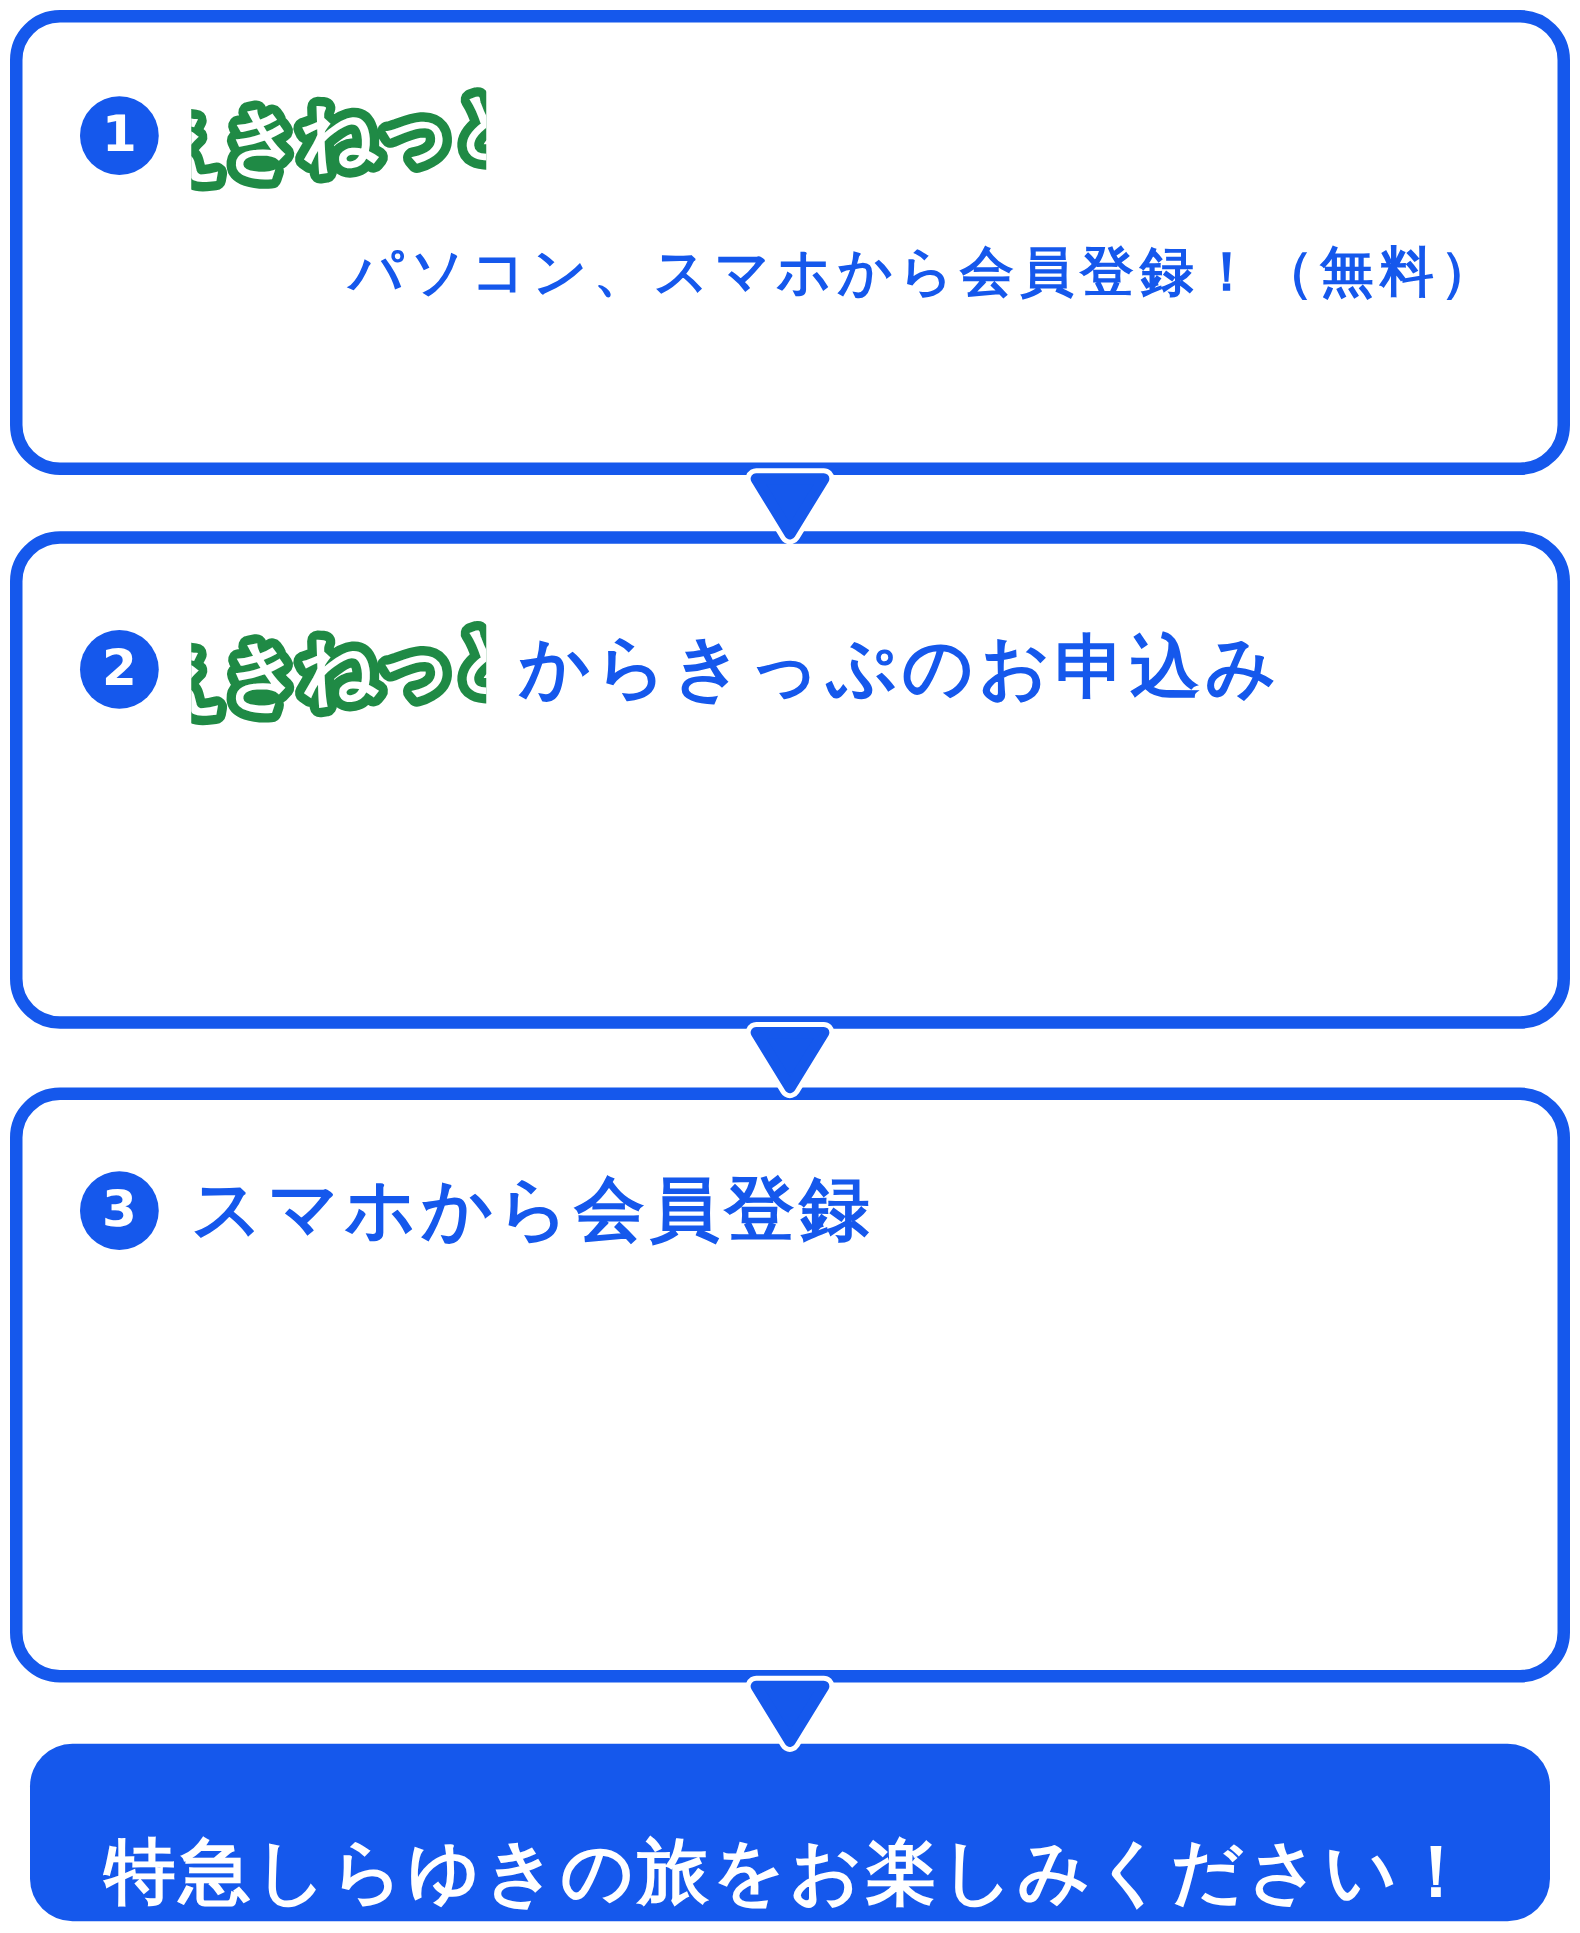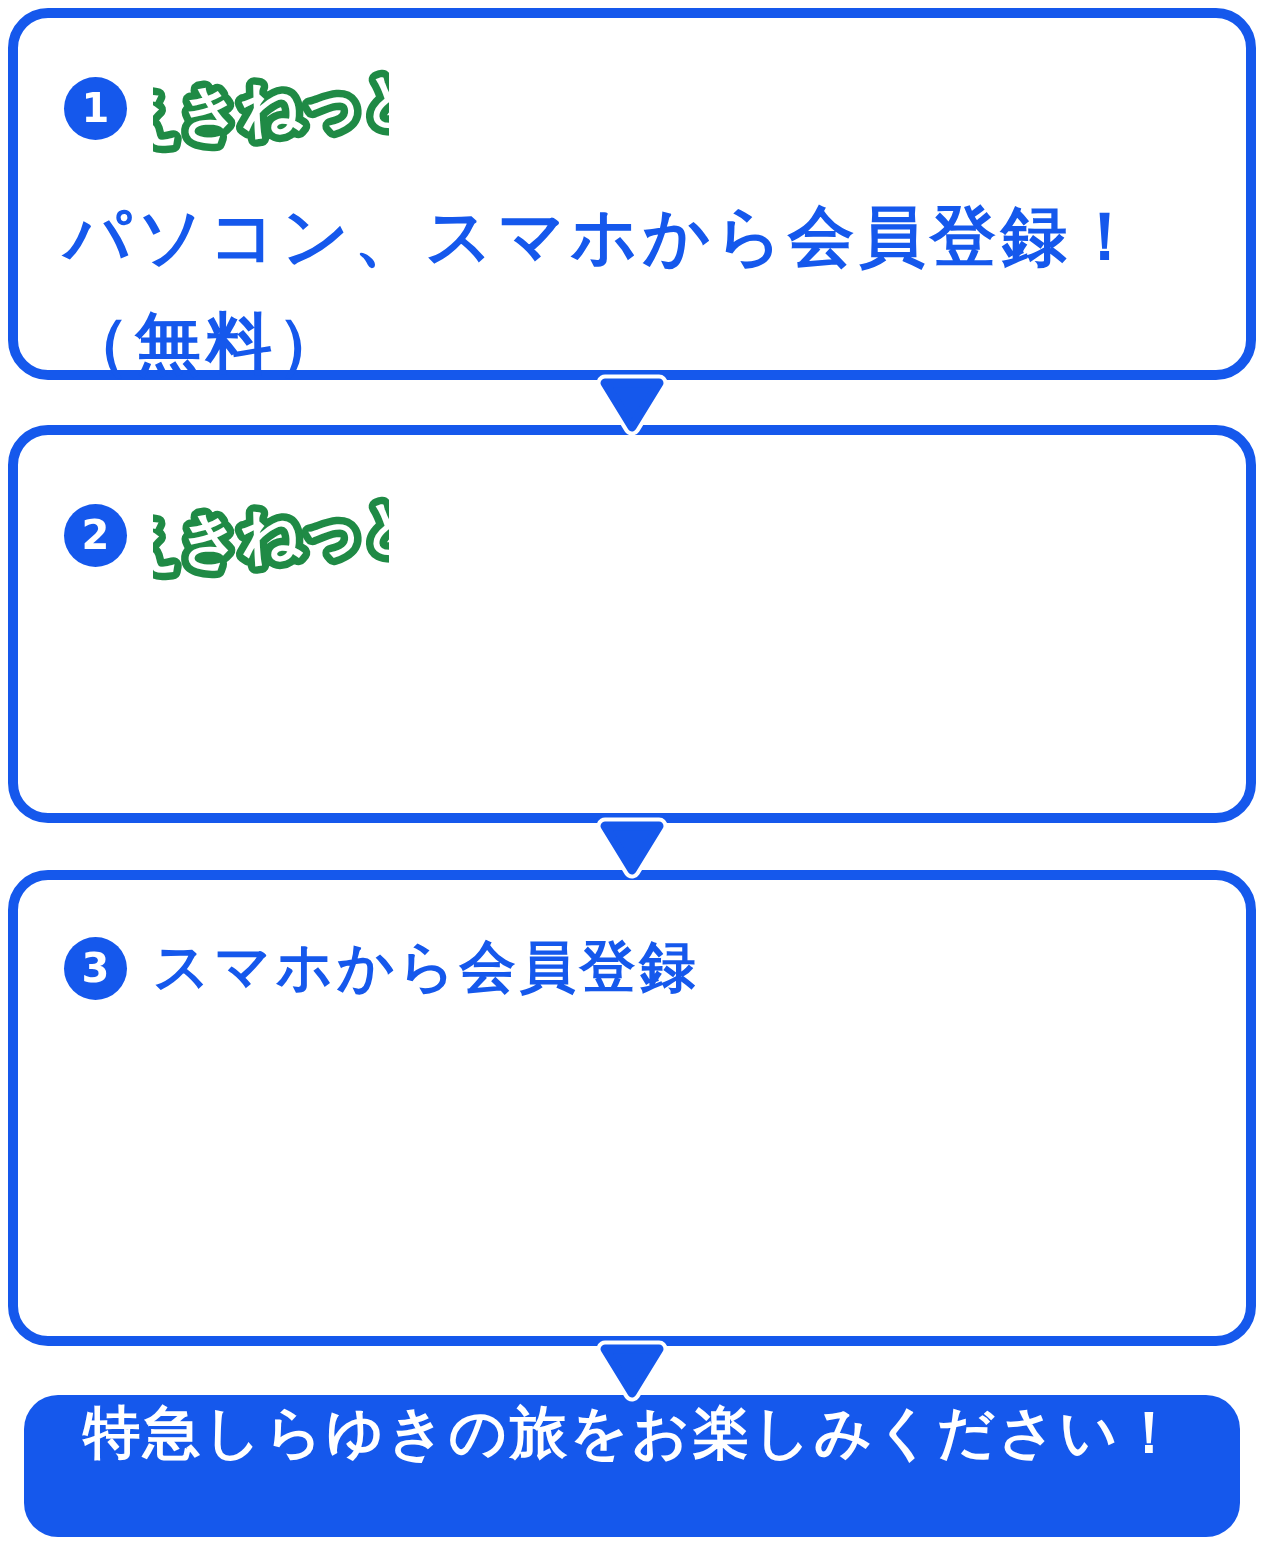--- a/index.html
+++ b/index.html
@@ -57,10 +57,11 @@
   .step-body{
     margin-top:28px;
     color:var(--blue);
-    font-size:66px;
+    font-size:43px;
     font-weight:bold;
     letter-spacing:5px;
     line-height:1.62;
+    text-align:right;
   }
   .gap{
     position:relative;

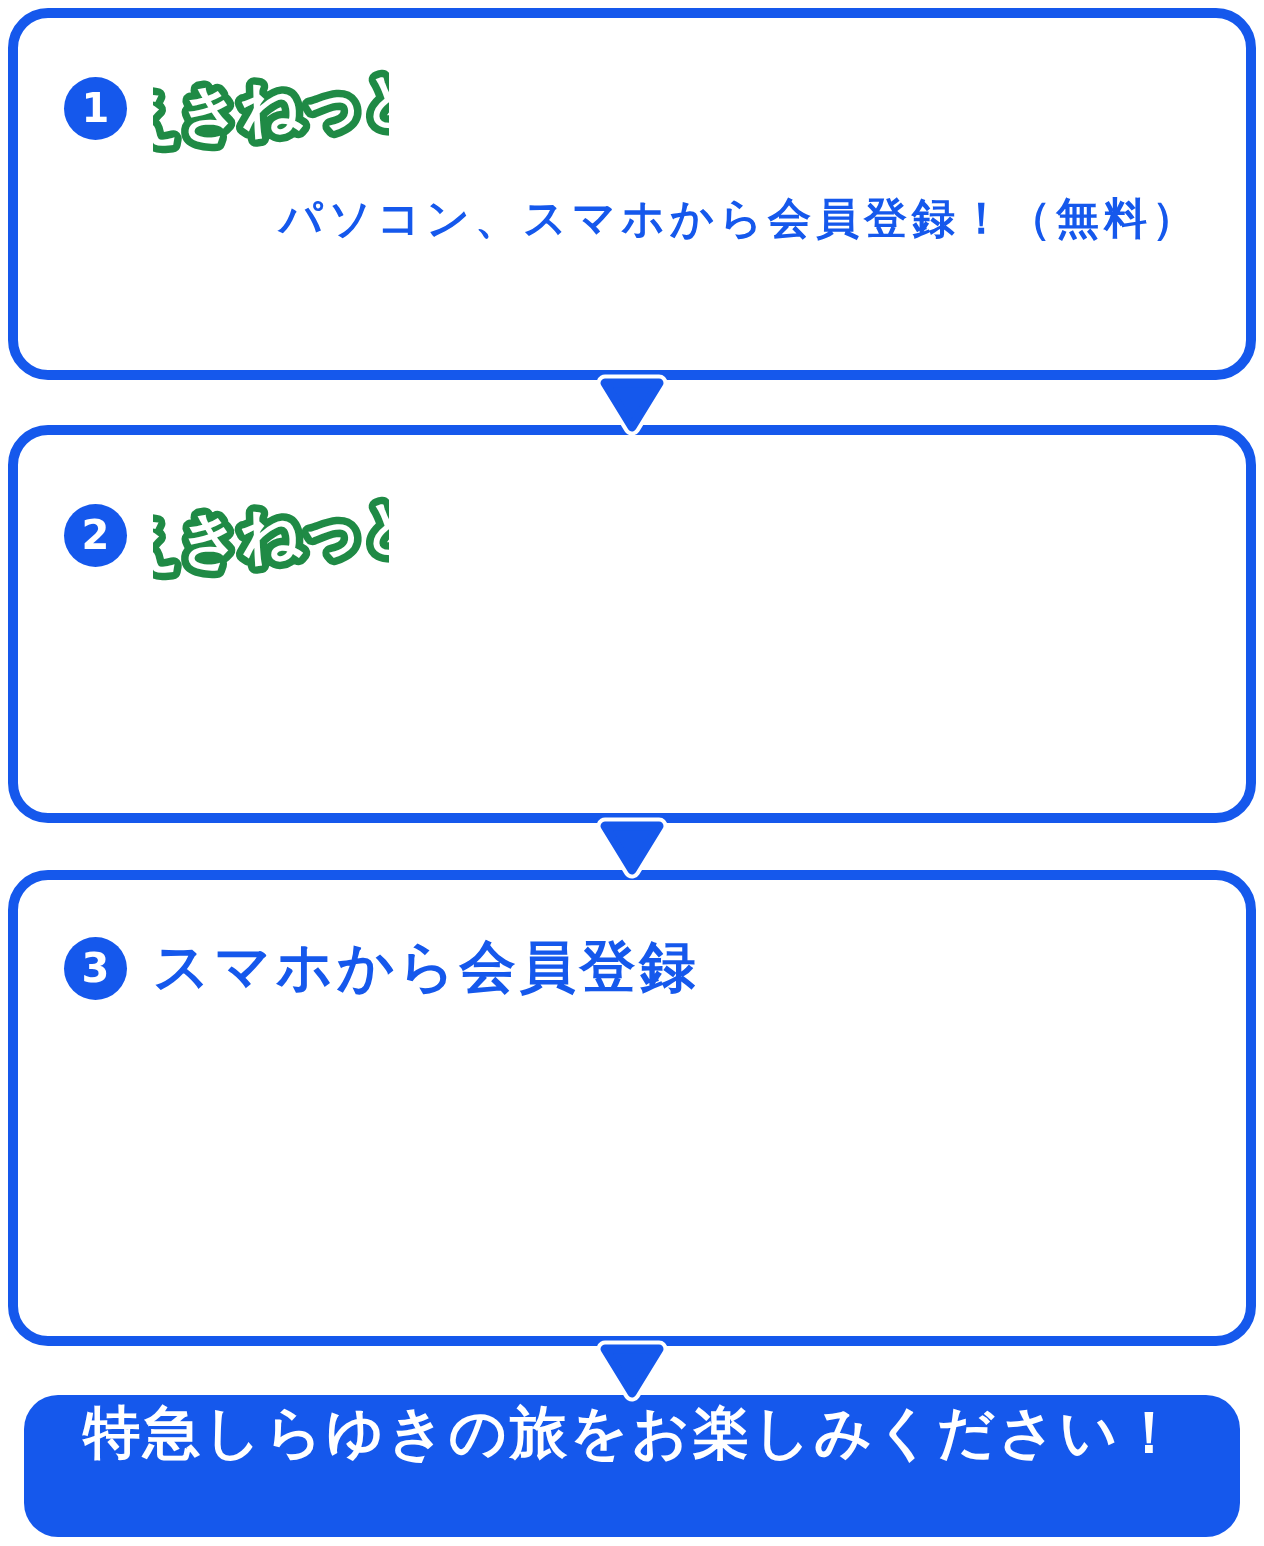--- a/index.html
+++ b/index.html
@@ -144,6 +144,7 @@
       <svg class="ekinet-logo" width="236" height="96" viewBox="0 0 236 96" aria-hidden="true">
         <text class="logo-stroke" x="118" y="68" text-anchor="middle" transform="rotate(-4 118 48)">えきねっと</text>
       </svg>
+      <h2 class="step-title">からきっぷのお申込み</h2>
     </div>
   </section>
 

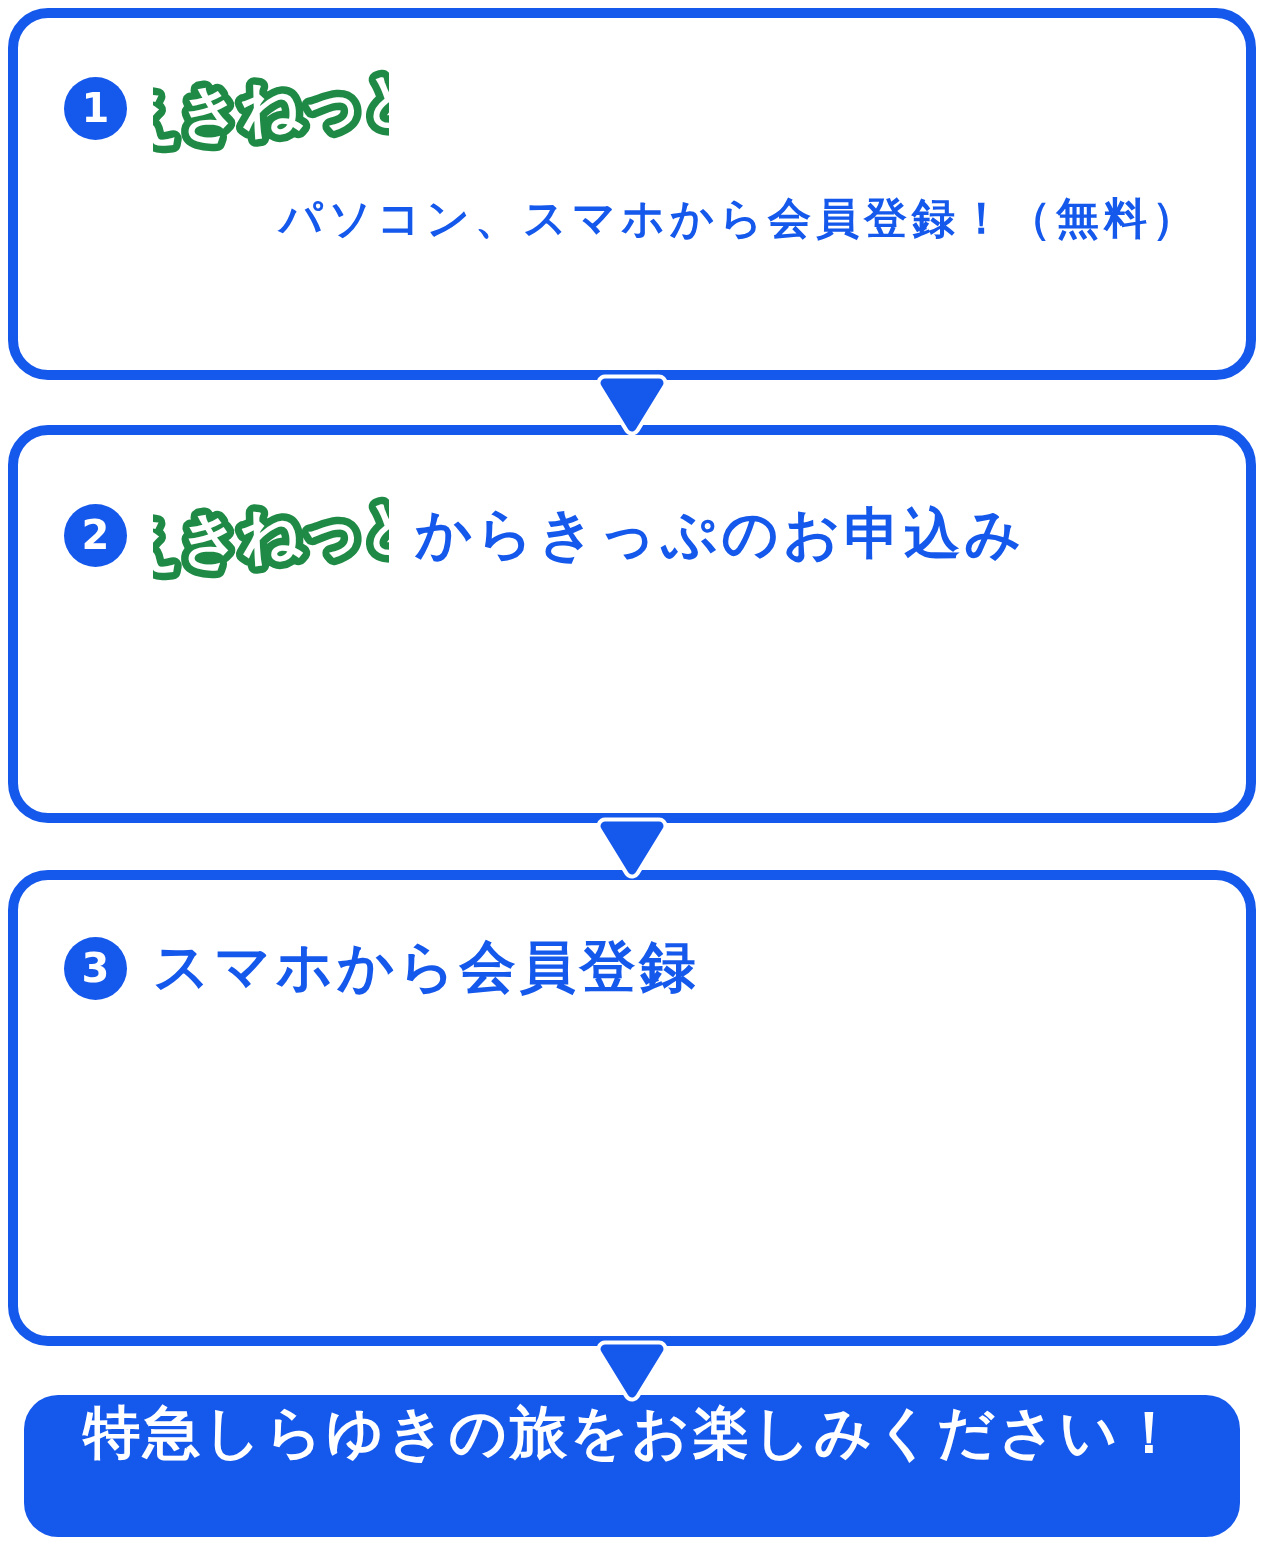--- a/index.html
+++ b/index.html
@@ -83,7 +83,7 @@
     background:var(--blue);
     border-radius:34px;
     display:flex;
-    align-items:flex-start;
+    align-items:flex-end;
     justify-content:center;
   }
   .banner-text{

